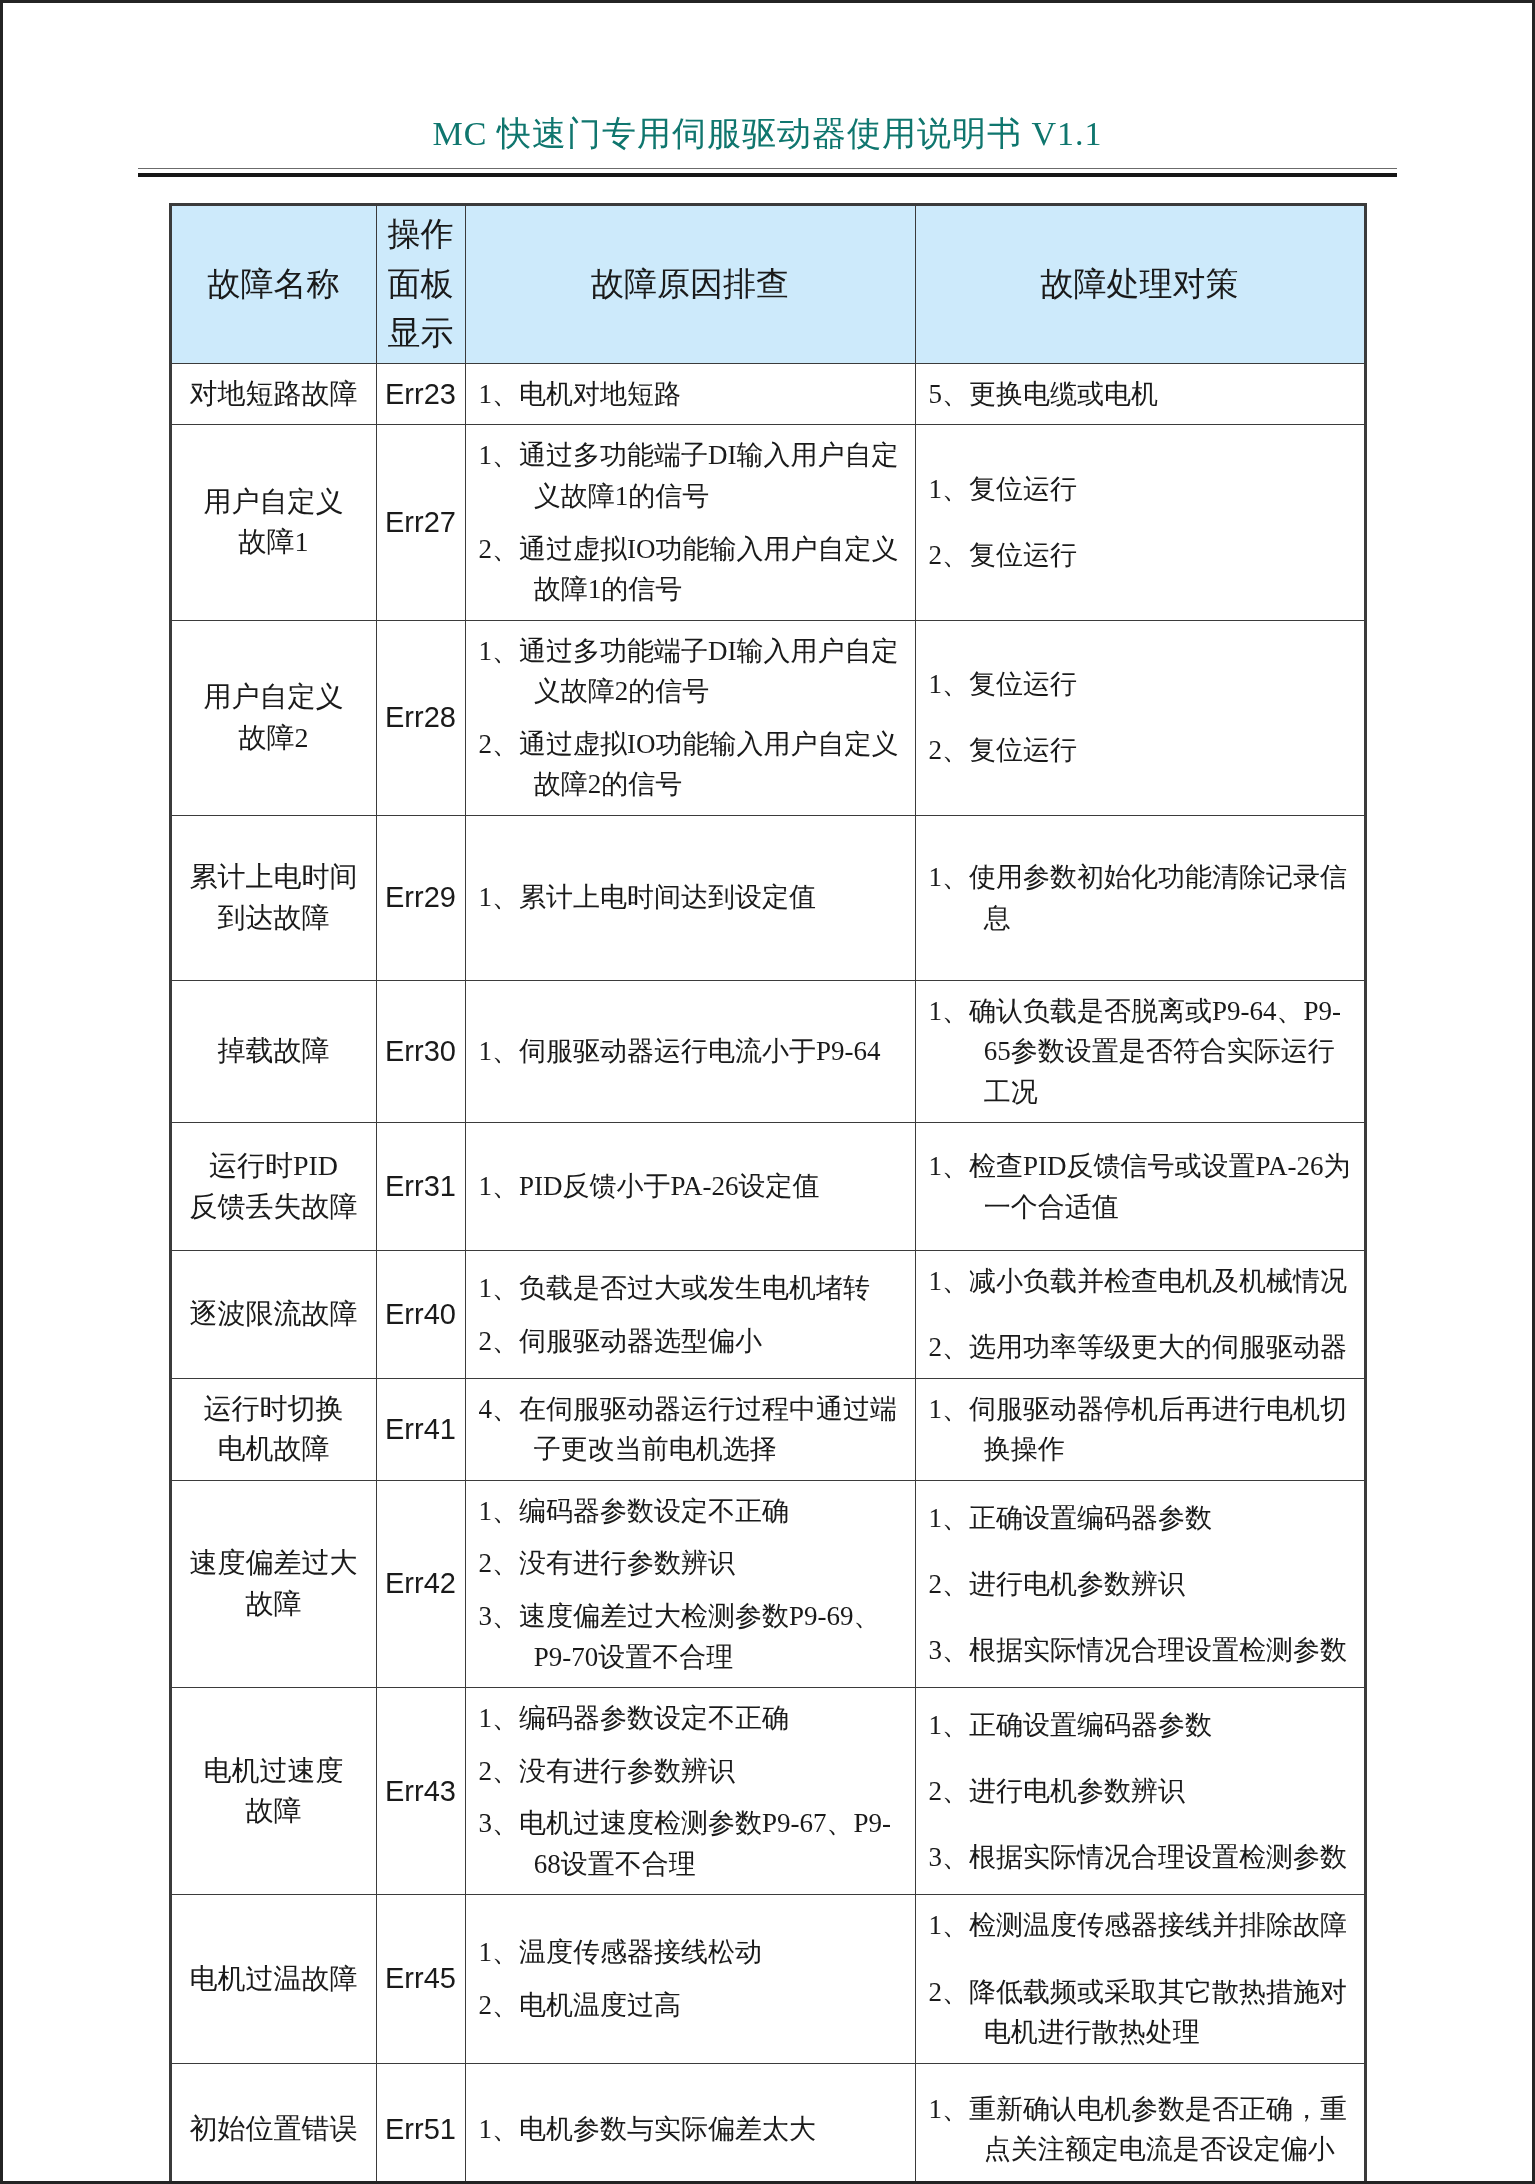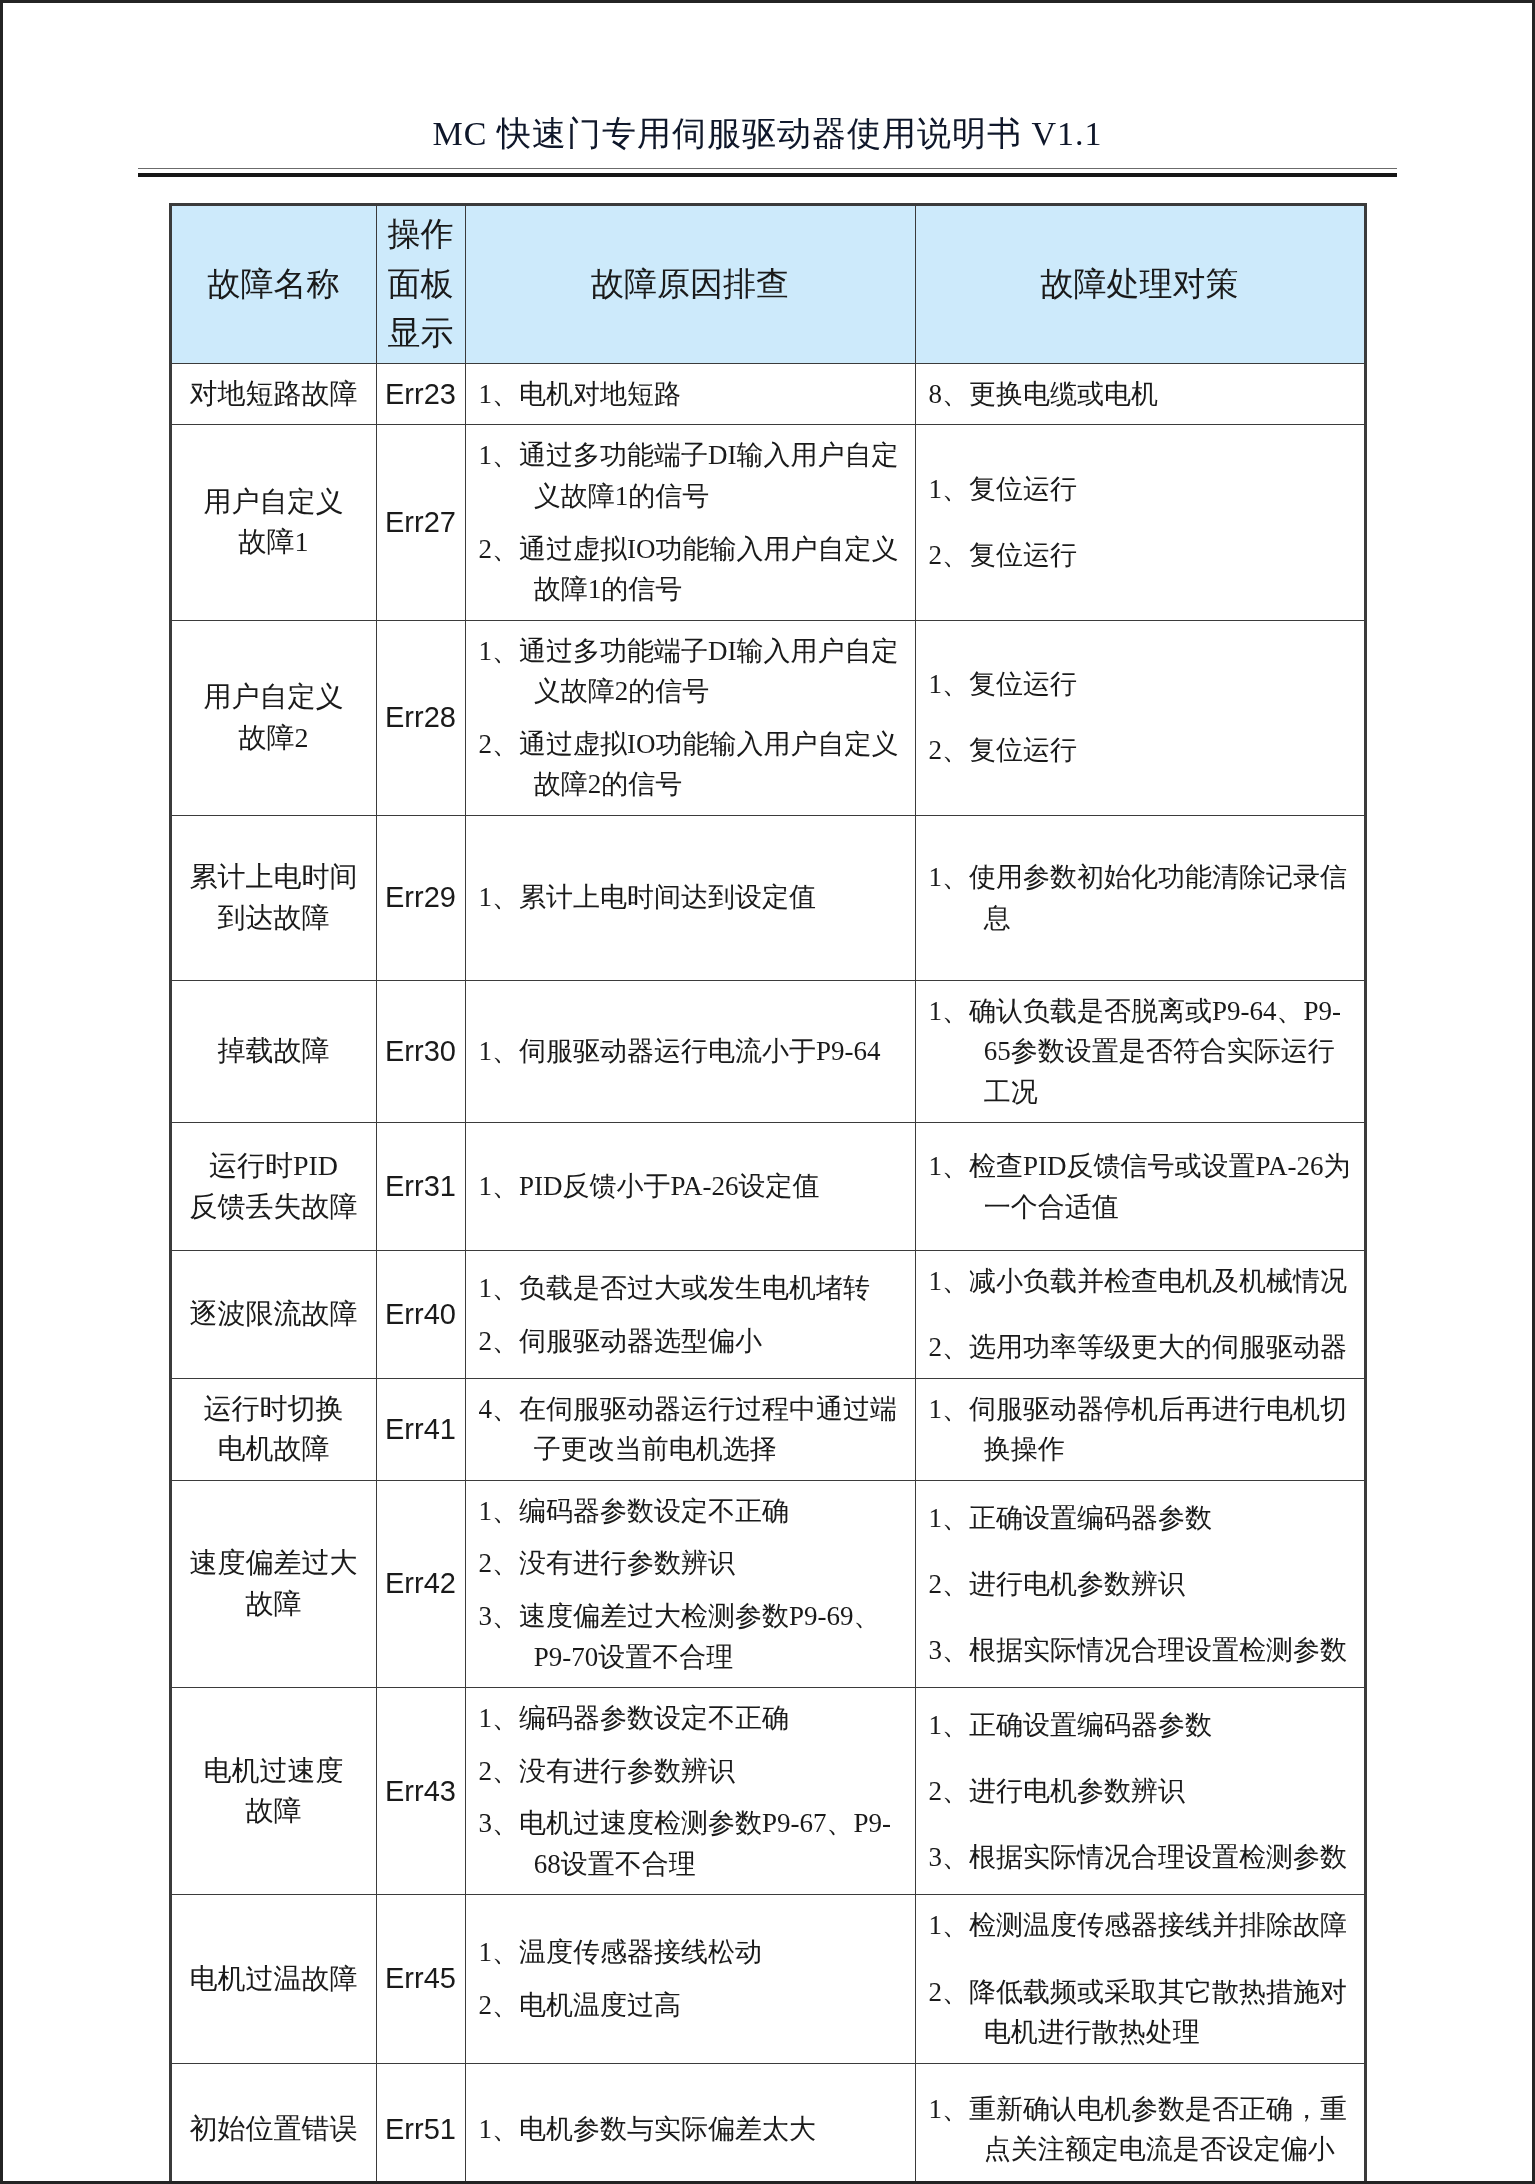--- a/index.html
+++ b/index.html
@@ -21,7 +21,7 @@
     font-size: 34px;
     line-height: 1.1;
     letter-spacing: 1px;
-    color: #0f172a;
+    color: #0f766e;
     font-weight: 400;
   }
   .title-rule {

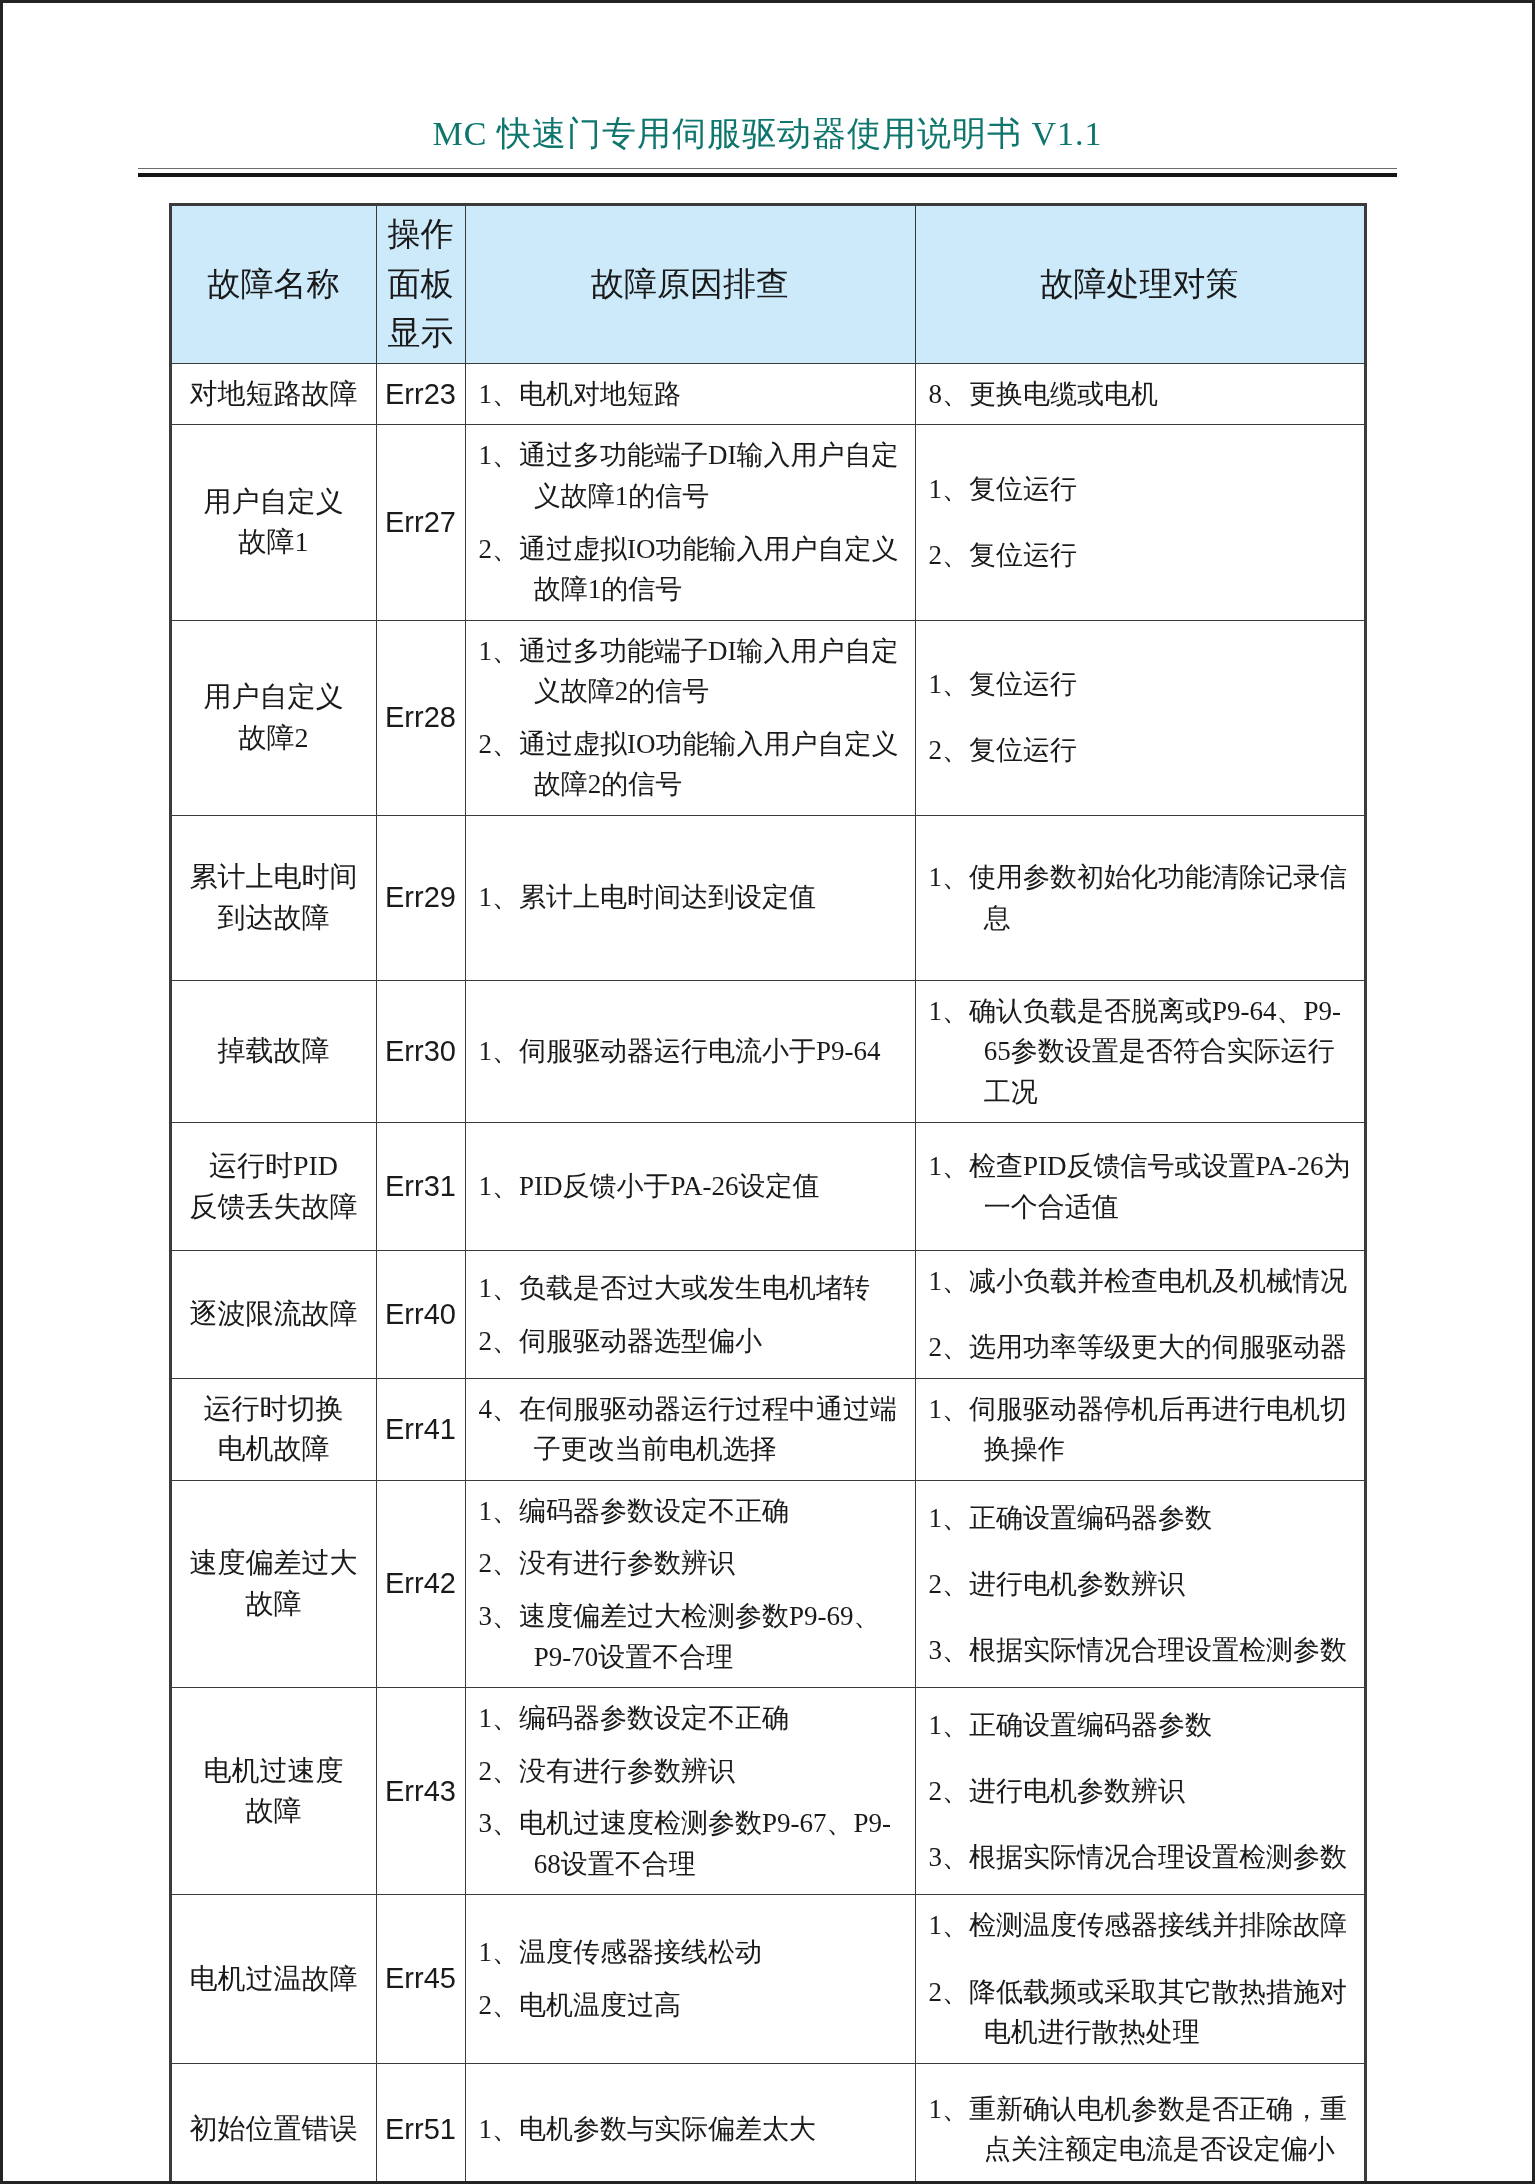--- a/index.html
+++ b/index.html
@@ -124,7 +124,7 @@
           <div class="item">1、电机对地短路</div>
         </td>
         <td class="remedy">
-          <div class="item">8、更换电缆或电机</div>
+          <div class="item">5、更换电缆或电机</div>
         </td>
       </tr>
       <tr>

